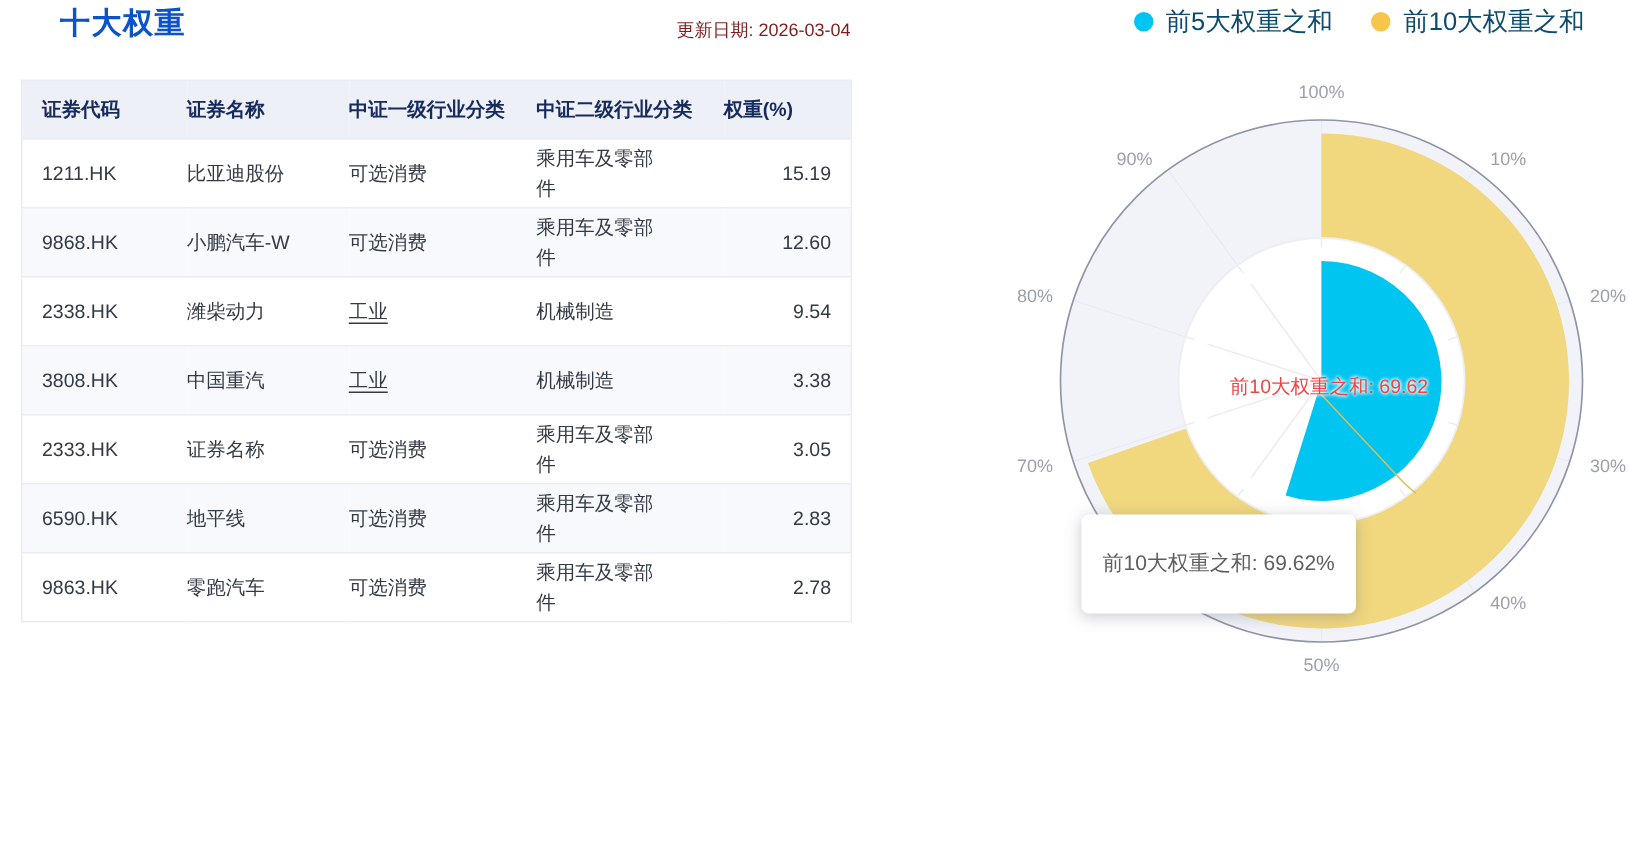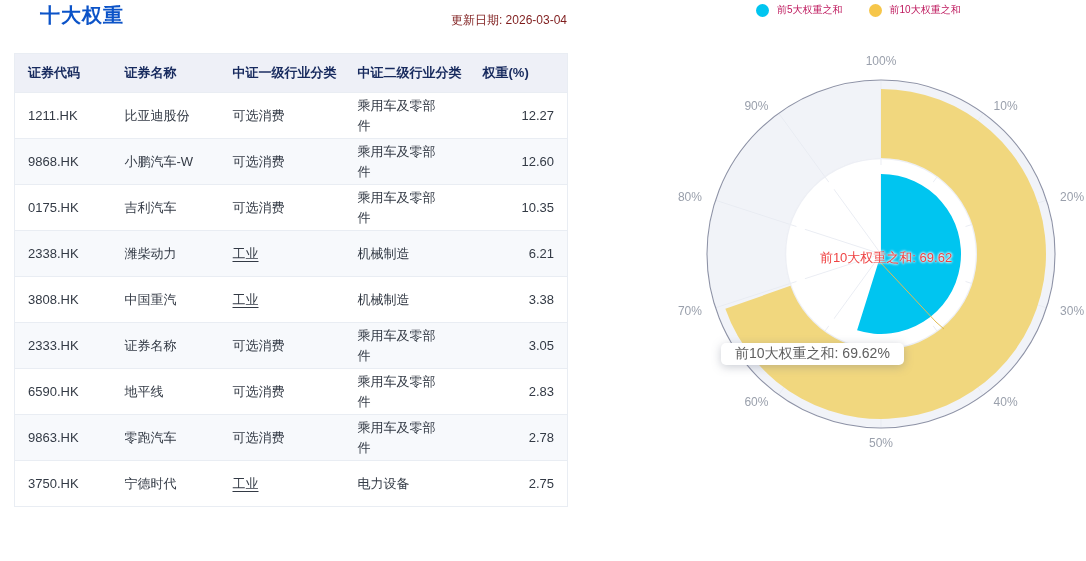--- a/index.html
+++ b/index.html
@@ -40,7 +40,7 @@
   .legend{position:absolute;left:756px;top:3px;display:flex;align-items:center;gap:26px;}
   .legend-item{display:flex;align-items:center;gap:8px;cursor:default;}
   .legend-dot{width:13px;height:13px;border-radius:50%;}
-  .legend-label{font-size:10px;color:#be185d;}
+  .legend-label{font-size:17px;color:#0c4a6e;}
   
   #chart-svg{position:absolute;left:640px;top:30px;overflow:visible;z-index:1;}
   .center-label{

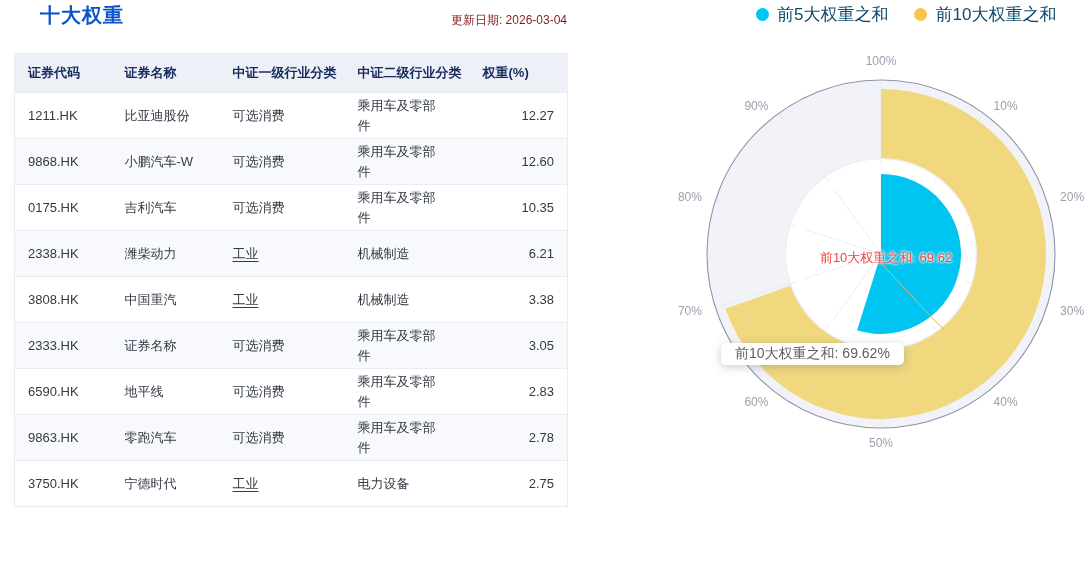--- a/index.html
+++ b/index.html
@@ -86,7 +86,7 @@
     <td>比亚迪股份</td>
     <td><span>可选消费</span></td>
     <td><span class="ind2">乘用车及零部件</span></td>
-    <td class="num">12.27</td>
+    <td class="num">15.19</td>
   </tr>
 
   <tr>

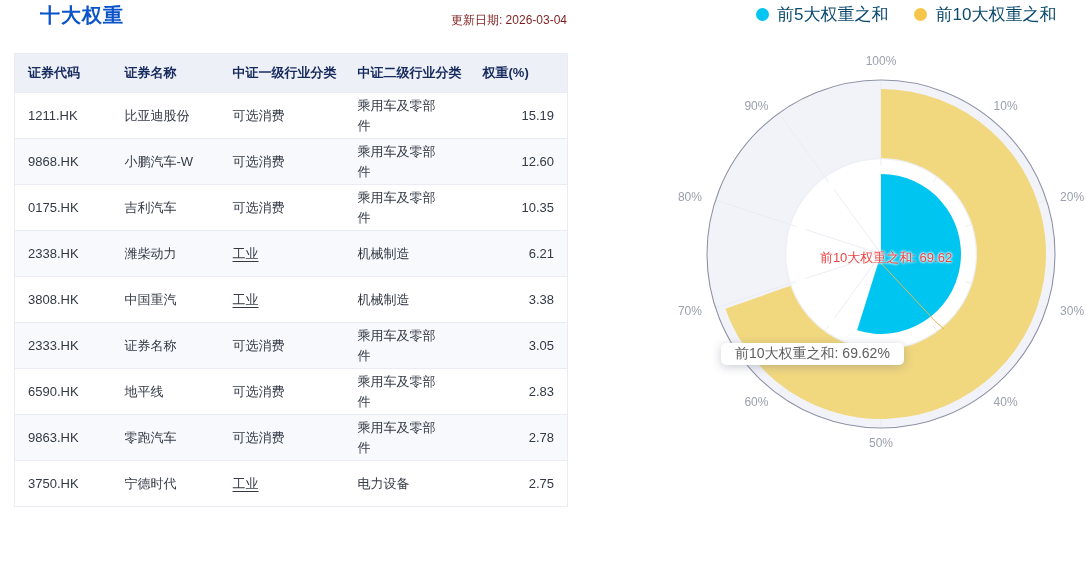--- a/index.html
+++ b/index.html
@@ -98,13 +98,6 @@
   </tr>
 
 
-  <tr>
-    <td>0175.HK</td>
-    <td>吉利汽车</td>
-    <td><span>可选消费</span></td>
-    <td><span class="ind2">乘用车及零部件</span></td>
-    <td class="num">10.35</td>
-  </tr>
 
   <tr>
     <td>2338.HK</td>

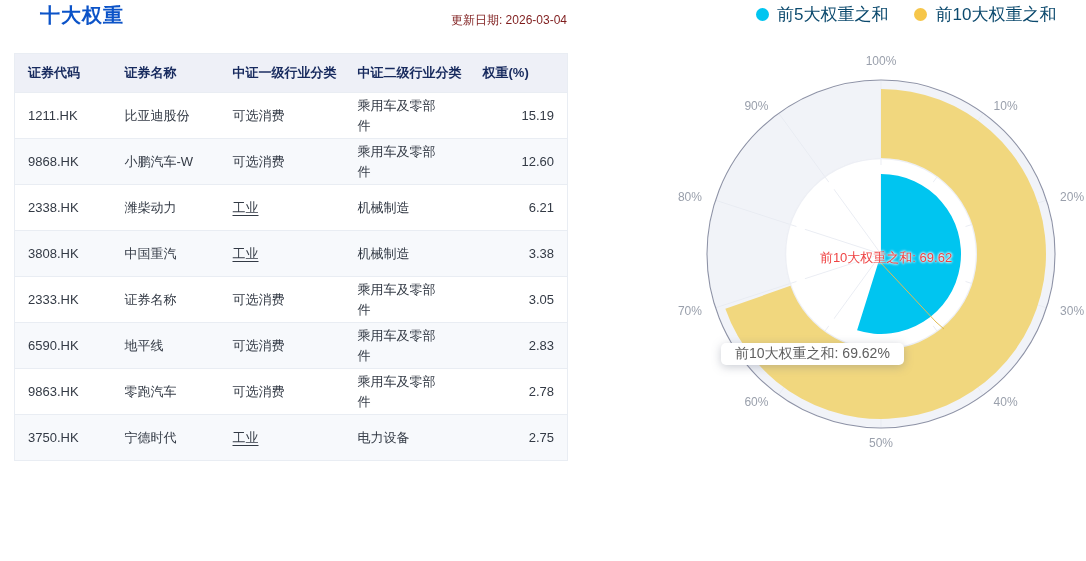--- a/index.html
+++ b/index.html
@@ -104,7 +104,7 @@
     <td>潍柴动力</td>
     <td><span class="u">工业</span></td>
     <td><span class="ind2">机械制造</span></td>
-    <td class="num">6.21</td>
+    <td class="num">9.54</td>
   </tr>
 
   <tr>

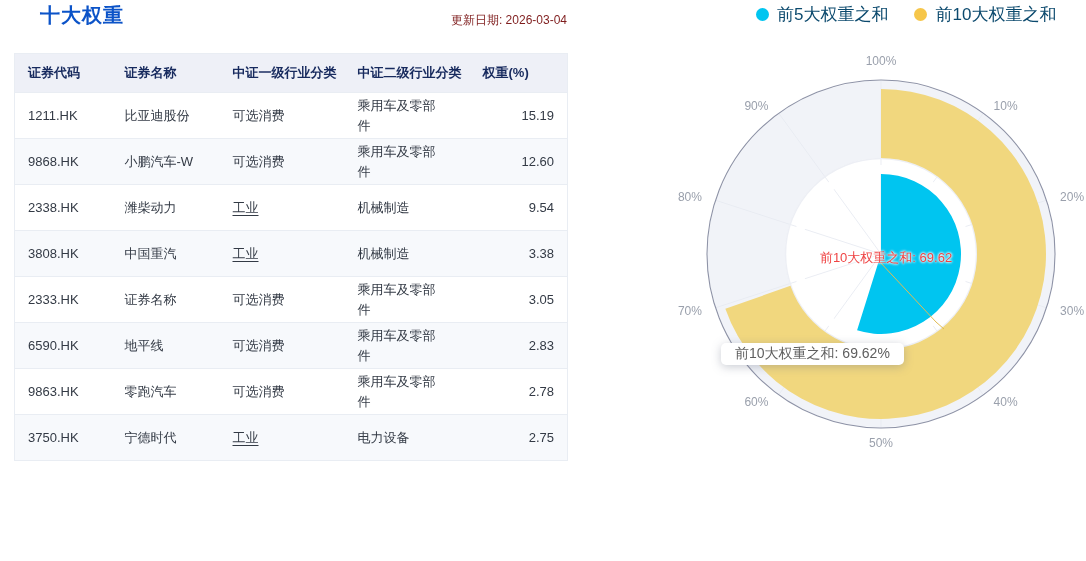--- a/index.html
+++ b/index.html
@@ -51,7 +51,7 @@
   }
   .chart-tooltip{
     position:absolute;left:721px;top:343px;z-index:3;white-space:nowrap;
-    background:#ffffff;border-radius:5px;padding:2px 14px;
+    background:#ffffff;border-radius:5px;padding:24px 14px;
     box-shadow:0 2px 10px rgba(100,110,130,.35);
     font-size:14px;color:#5e5e5e;
   }

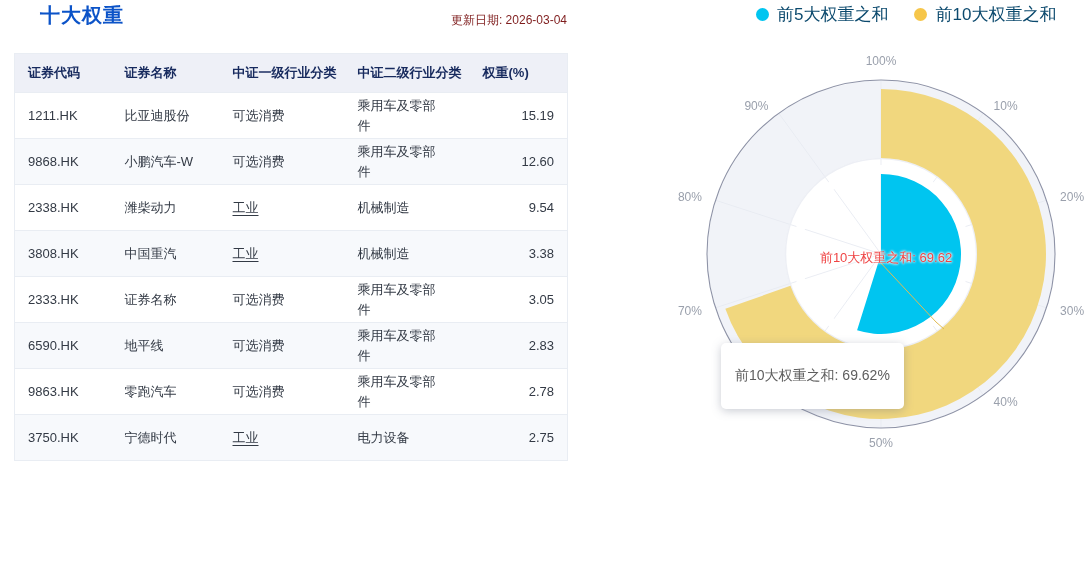--- a/index.html
+++ b/index.html
@@ -139,13 +139,6 @@
     <td class="num">2.78</td>
   </tr>
 
-  <tr>
-    <td>3750.HK</td>
-    <td>宁德时代</td>
-    <td><span class="u">工业</span></td>
-    <td><span class="ind2">电力设备</span></td>
-    <td class="num">2.75</td>
-  </tr>
 </tbody>
   </table>
 </div>

